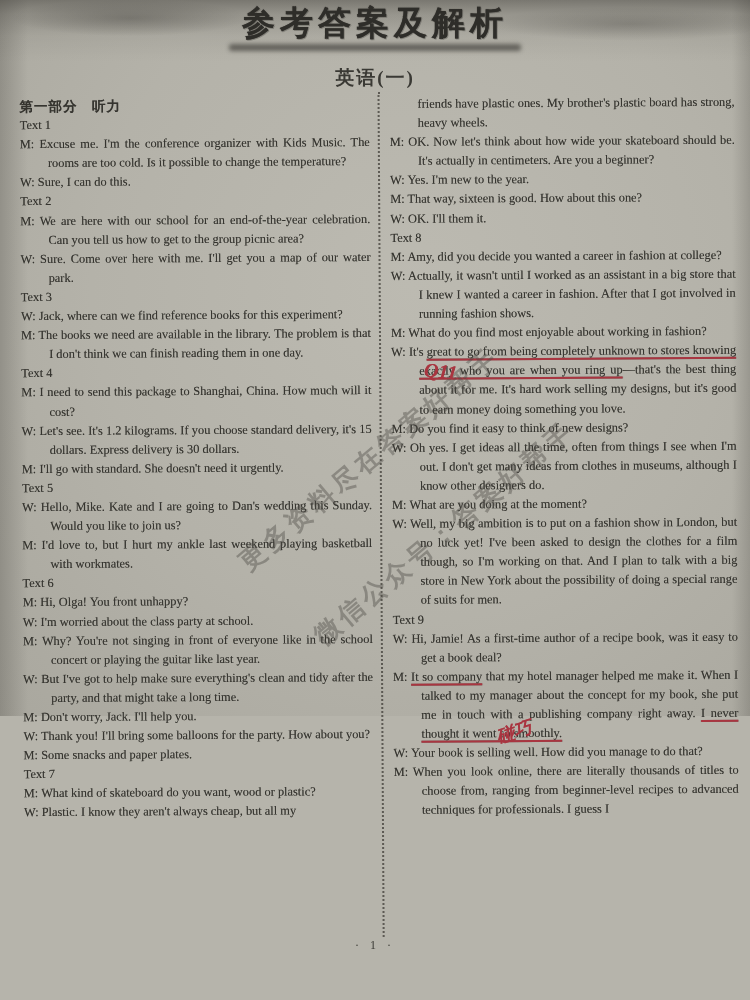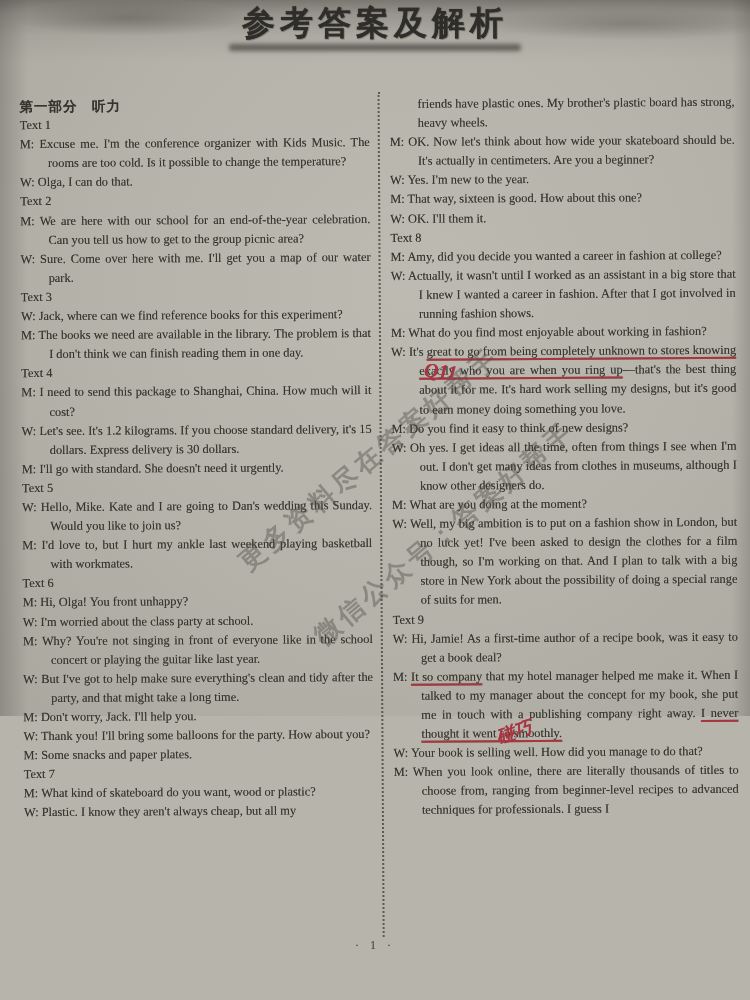--- a/index.html
+++ b/index.html
@@ -61,6 +61,7 @@
   <div class="page-header">
     <h1 class="doc-title">参考答案及解析</h1>
     <div class="title-smudge"></div>
+    <div class="doc-subtitle">英语(一)</div>
   </div>
 
   <div class="content">

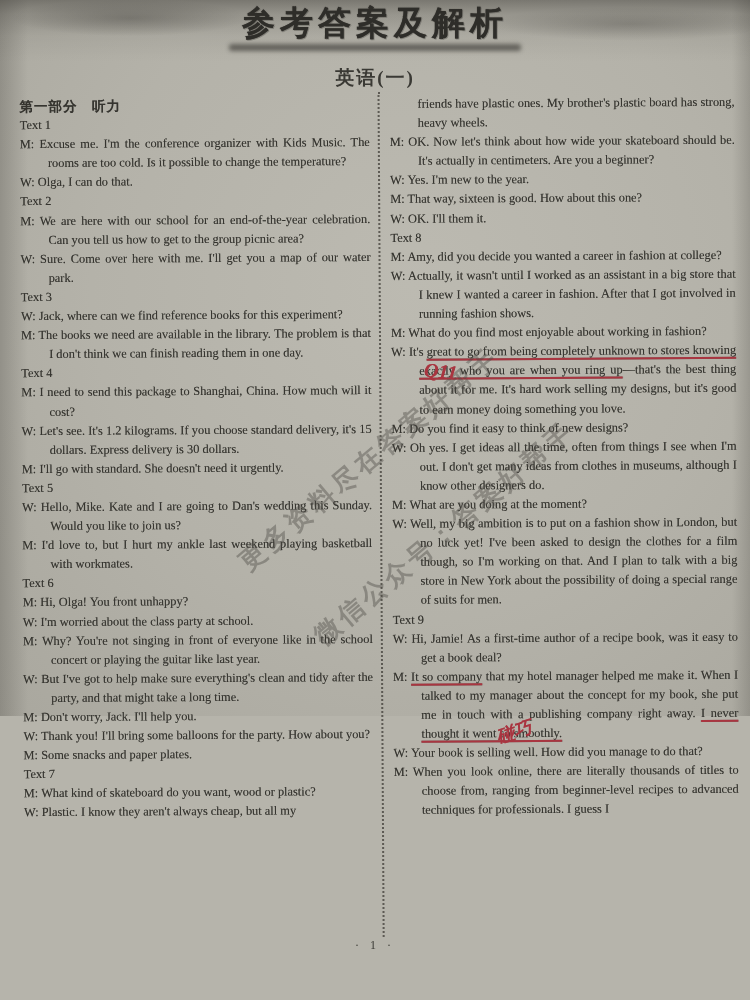--- a/index.html
+++ b/index.html
@@ -70,7 +70,7 @@
         <div class="section-header">第一部分　听力</div>
         <div class="text-label">Text 1</div>
         <div class="dialogue-line"><span class="speaker">M: </span><span class="body-text">Excuse me. I'm the conference organizer with Kids Music. The rooms are too cold. Is it possible to change the temperature?</span></div>
-        <div class="dialogue-line"><span class="speaker">W: </span><span class="body-text">Olga, I can do that.</span></div>
+        <div class="dialogue-line"><span class="speaker">W: </span><span class="body-text">Sure, I can do this.</span></div>
         <div class="text-label">Text 2</div>
         <div class="dialogue-line"><span class="speaker">M: </span><span class="body-text">We are here with our school for an end-of-the-year celebration. Can you tell us how to get to the group picnic area?</span></div>
         <div class="dialogue-line"><span class="speaker">W: </span><span class="body-text">Sure. Come over here with me. I'll get you a map of our water park.</span></div>

